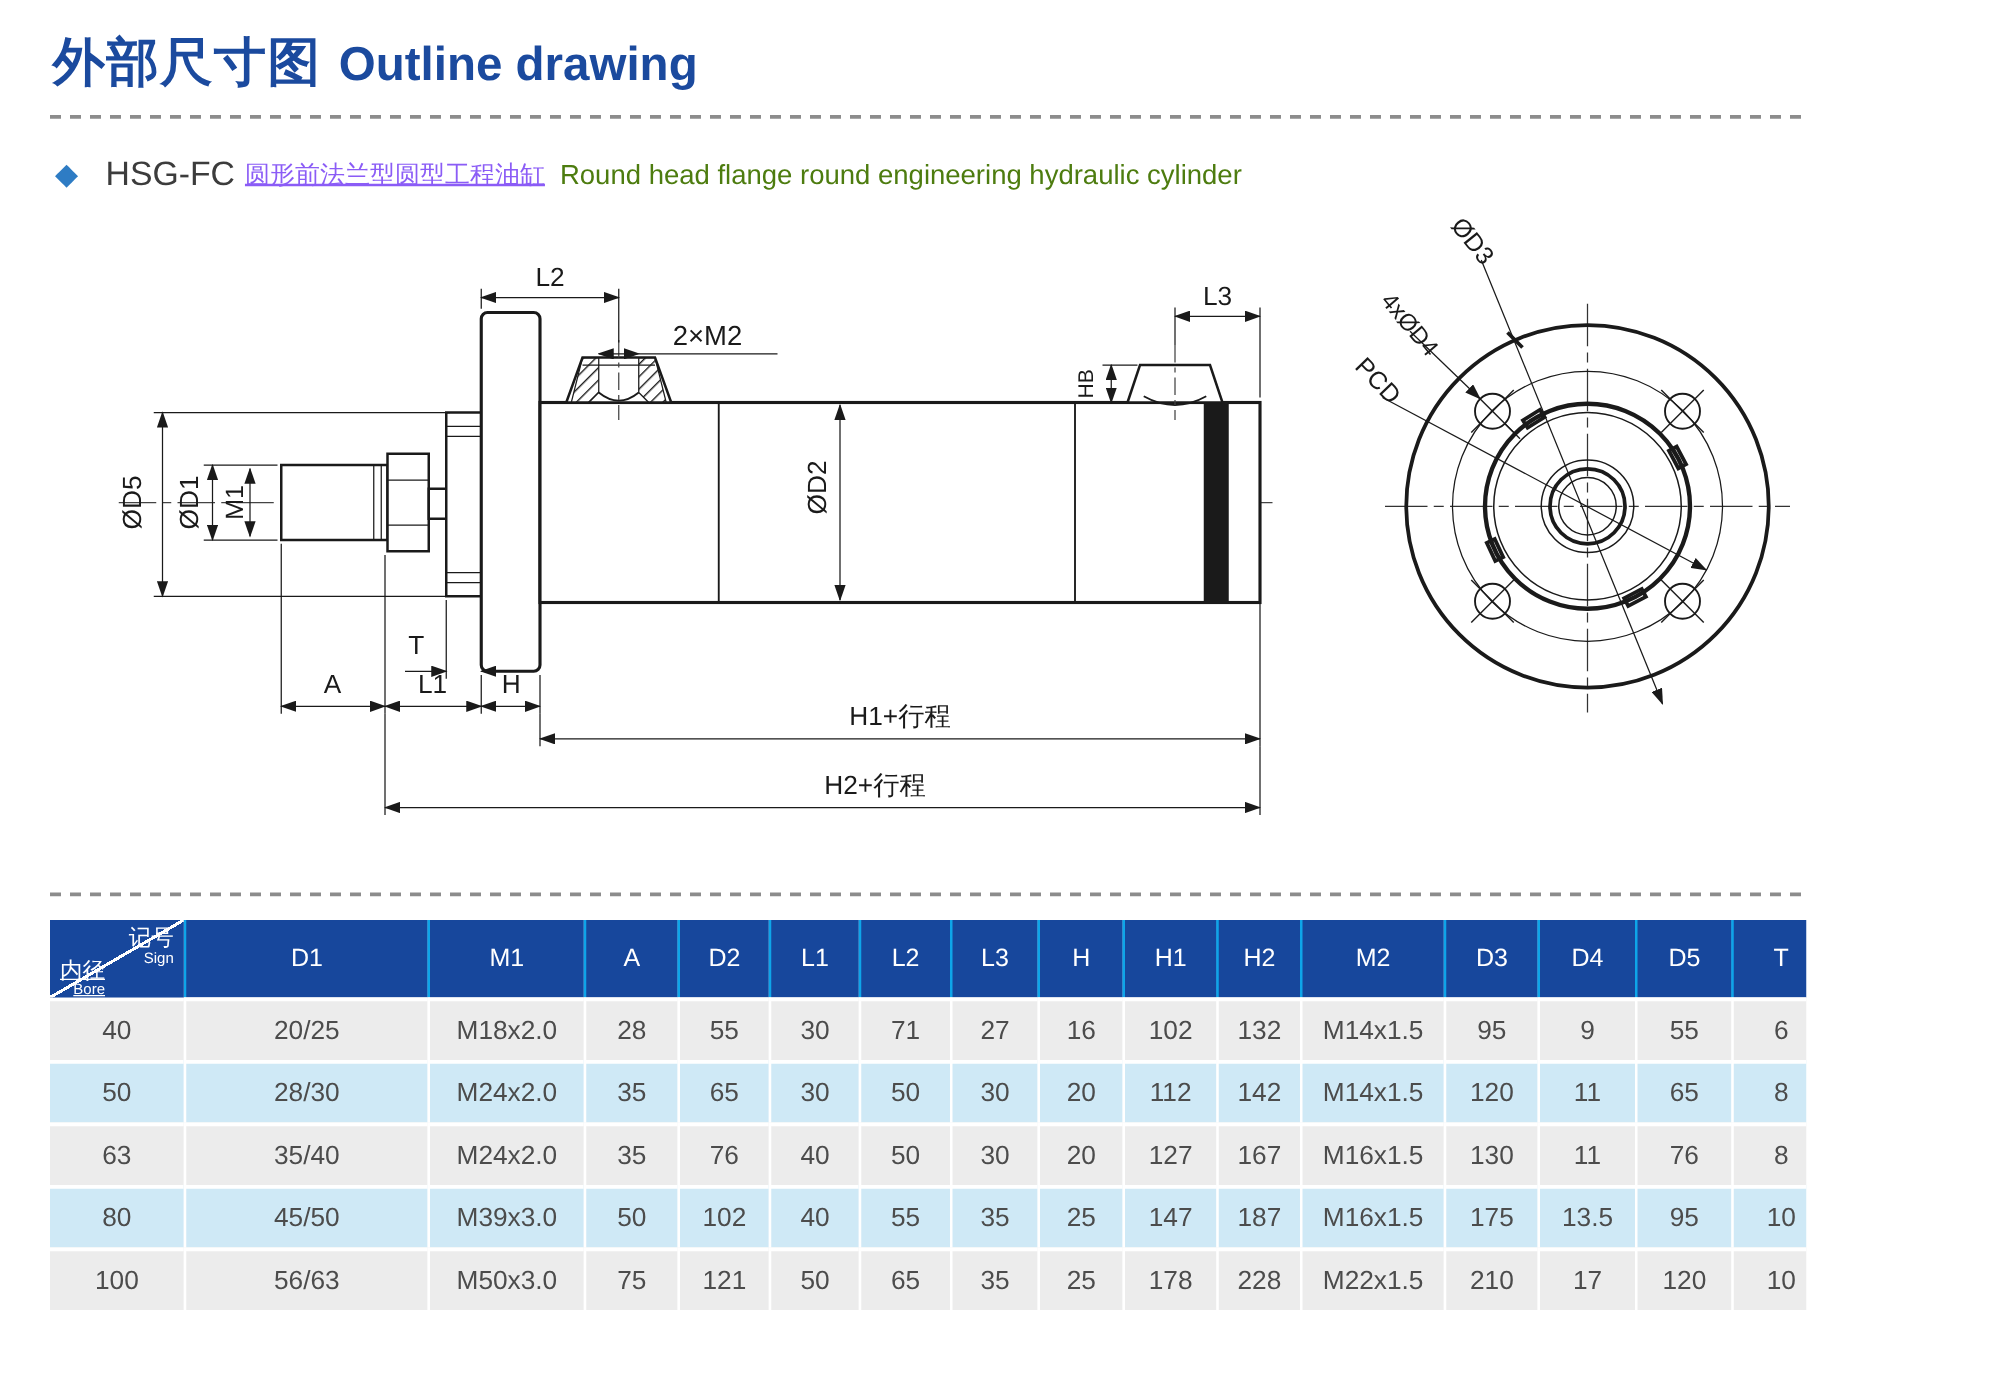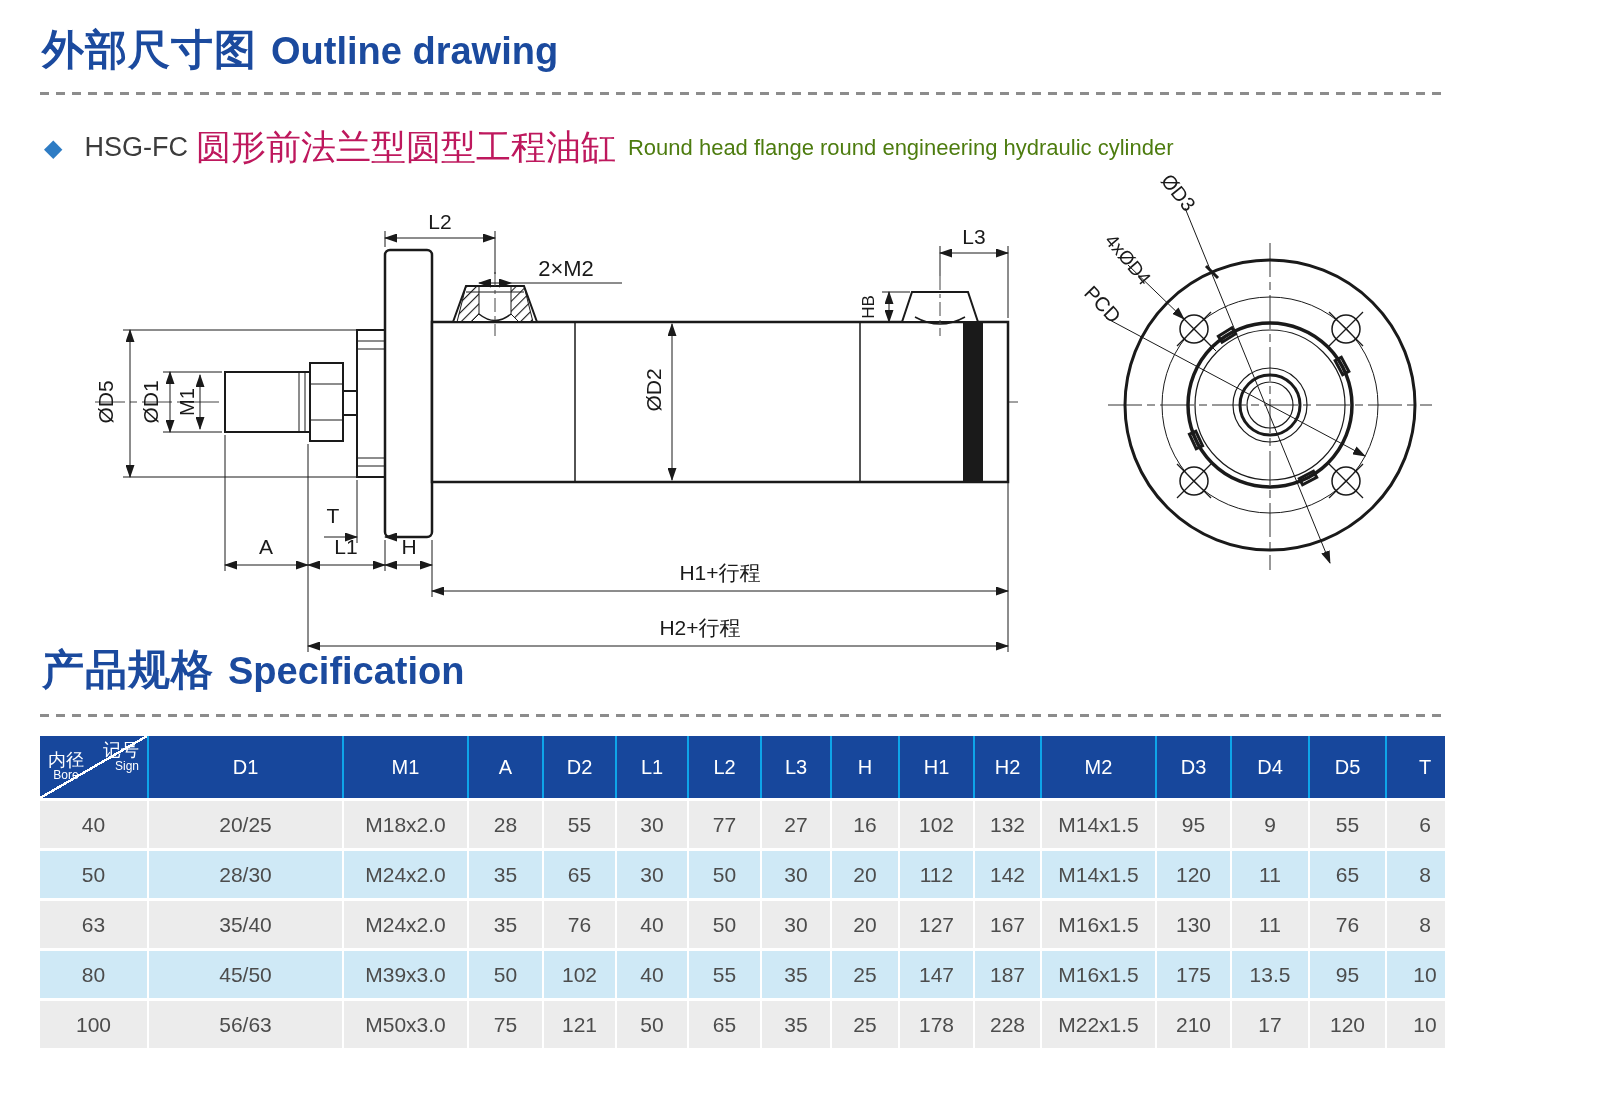--- a/index.html
+++ b/index.html
@@ -13,7 +13,7 @@
   .product-line{position:absolute;left:44px;top:124px;display:flex;align-items:center;white-space:nowrap;}
   .diamond{font-size:24px;color:#2e7cc4;margin-right:10px;line-height:1;}
   .product-line .model{font-size:27px;color:#3c3c3c;margin-right:8px;margin-left:12px;}
-  .product-line .zh{font-size:35px;color:#be185d;}
+  .product-line .zh{font-size:20px;color:#8b5cf6;text-decoration:underline;}
   .product-line .en{font-size:22px;color:#4d7c0f;margin-left:12px;}
   svg.drawing{position:absolute;left:0;top:0;width:1600px;height:1102px;}
   svg text{font-family:"Liberation Sans","DejaVu Sans",sans-serif;fill:#1a1a1a;}

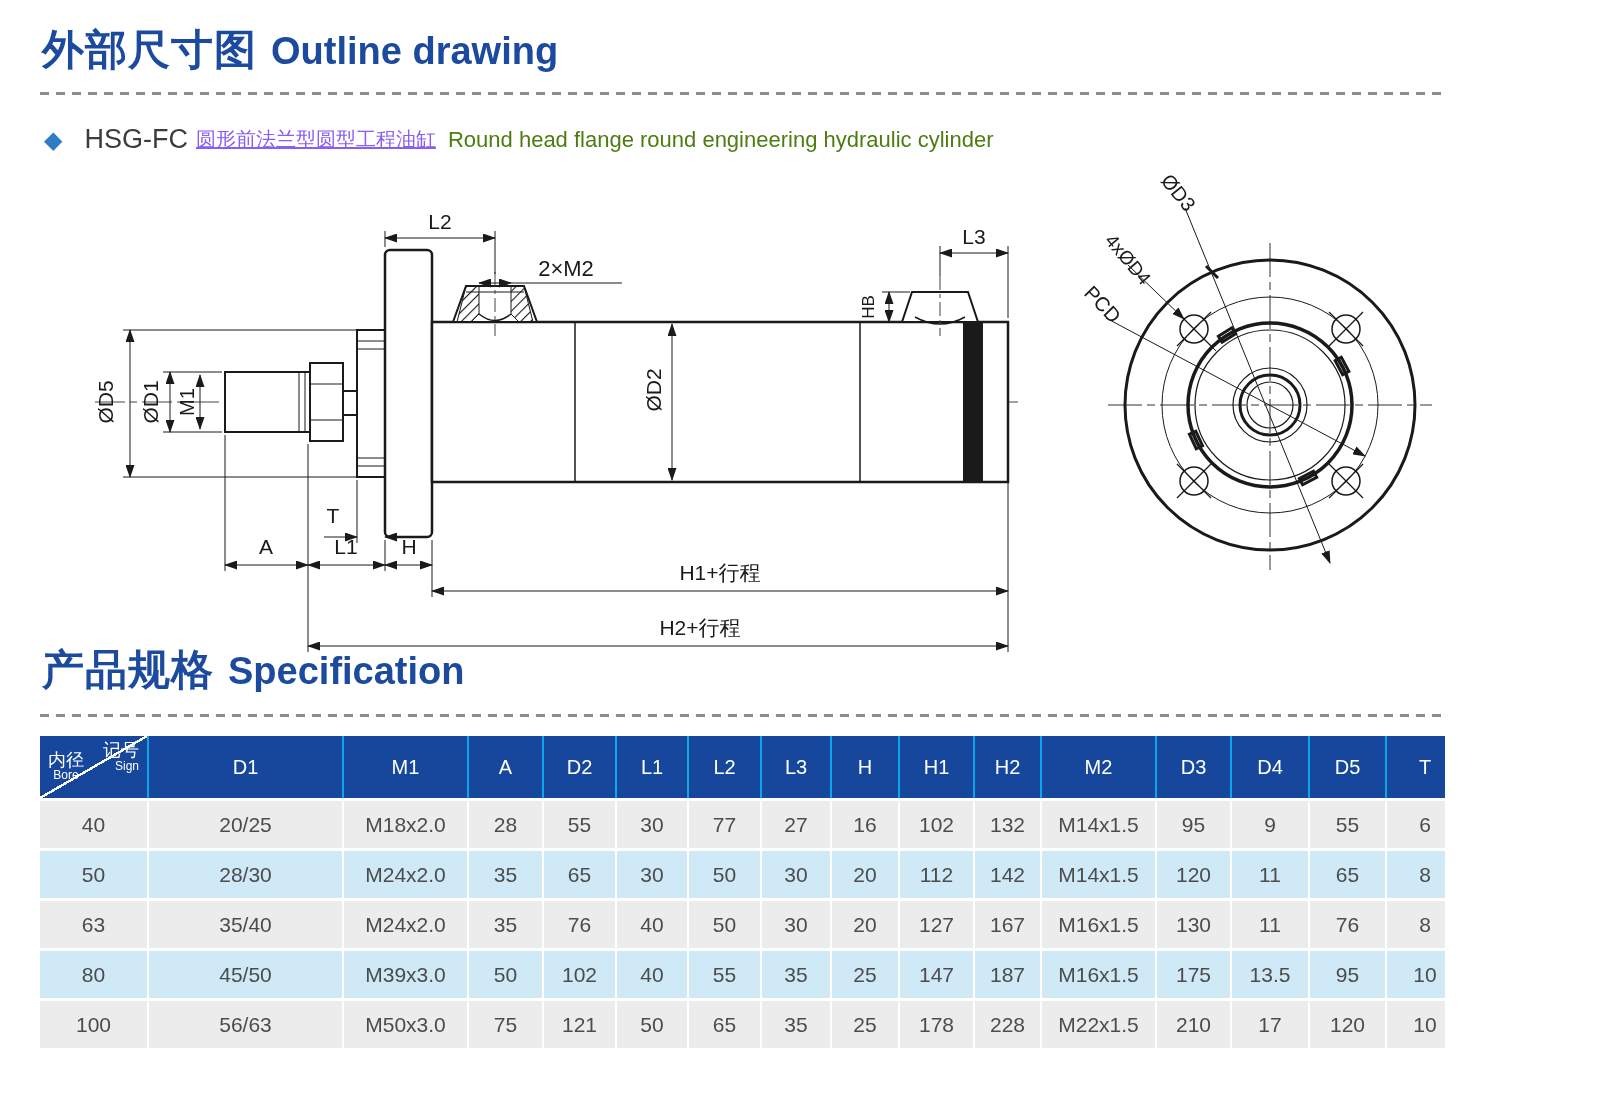--- a/index.html
+++ b/index.html
@@ -208,9 +208,6 @@
     </g>
   </svg>
 
-  <div class="sec-title" style="top:642px">
-    <span class="zh">产品规格</span><span class="en">Specification</span>
-  </div>
   <div class="dashline" style="top:714px"></div>
 
   <table class="spec">

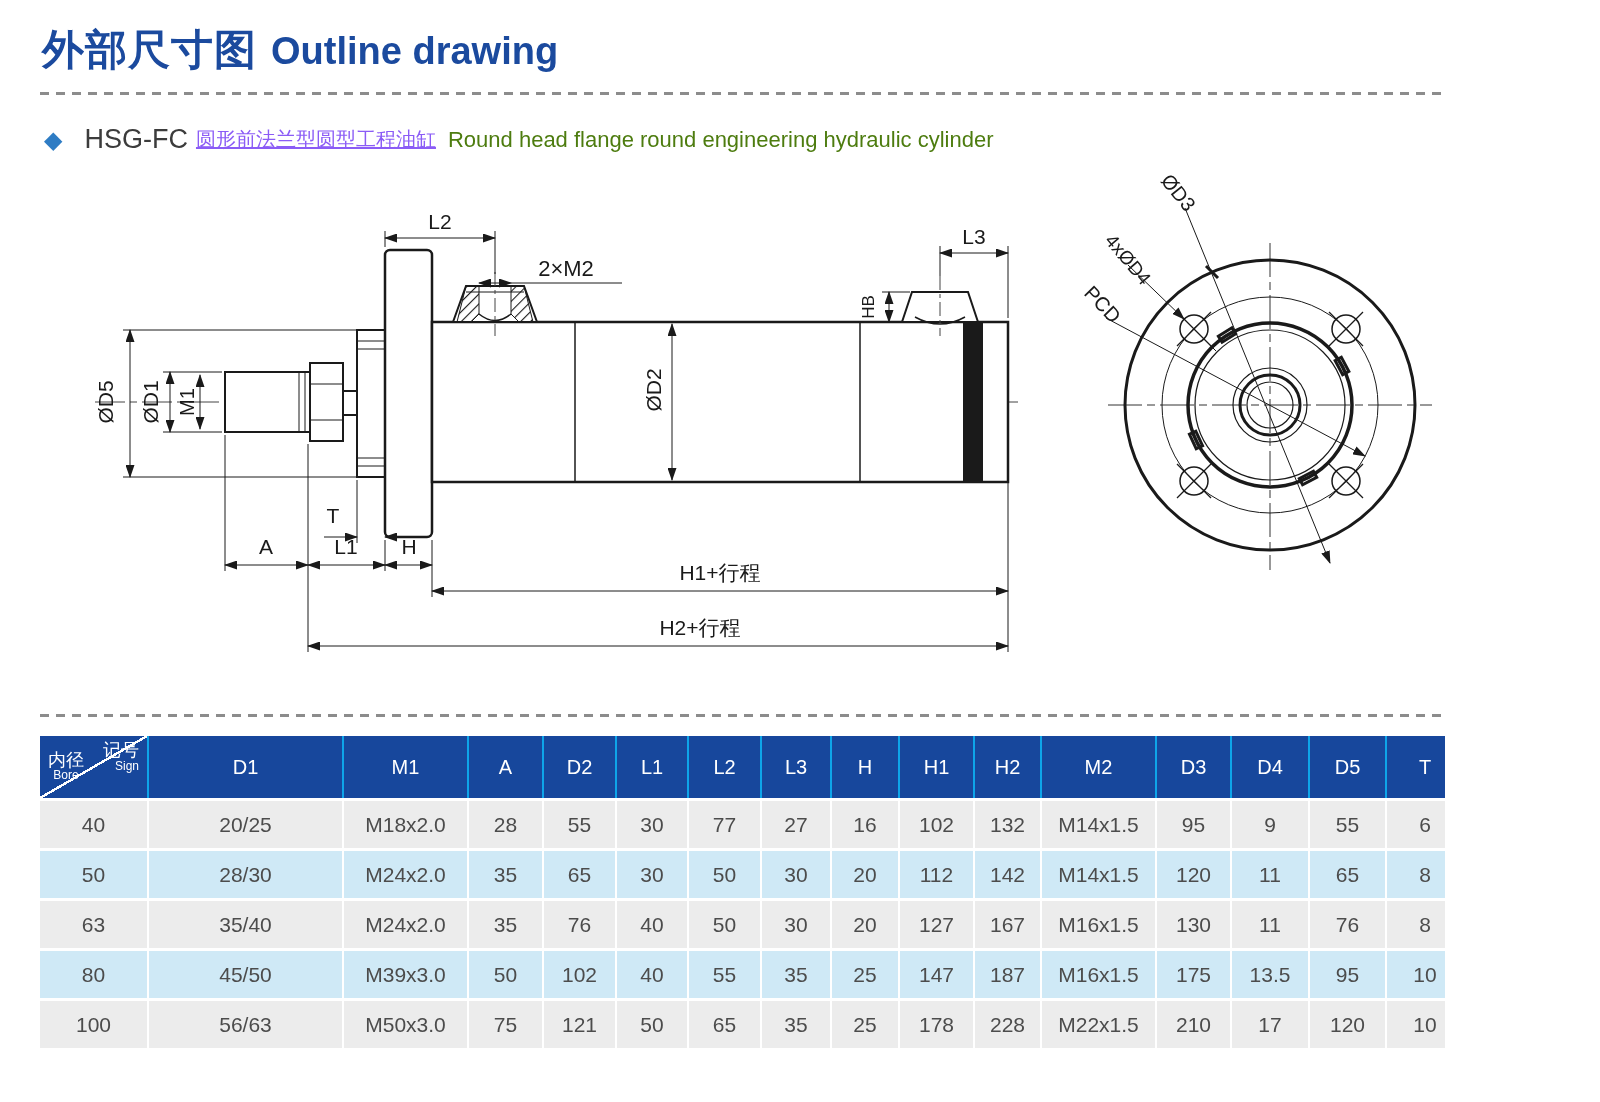--- a/index.html
+++ b/index.html
@@ -30,7 +30,7 @@
   th.corner .diag{position:absolute;inset:0;
      background:linear-gradient(to bottom right,transparent calc(50% - 1.2px),#ffffff calc(50% - 1.2px) calc(50% + 1.2px),transparent calc(50% + 1.2px));}
   th.corner .tr{position:absolute;top:5px;right:8px;text-align:right;line-height:1.05;}
-  th.corner .bl{position:absolute;bottom:16px;left:8px;text-align:center;line-height:1.05;}
+  th.corner .bl{position:absolute;bottom:0;left:8px;text-align:right;line-height:1.05;text-decoration:underline;}
   th.corner .big{font-size:18px;display:block;}
   th.corner .small{font-size:12px;display:block;}
 </style>

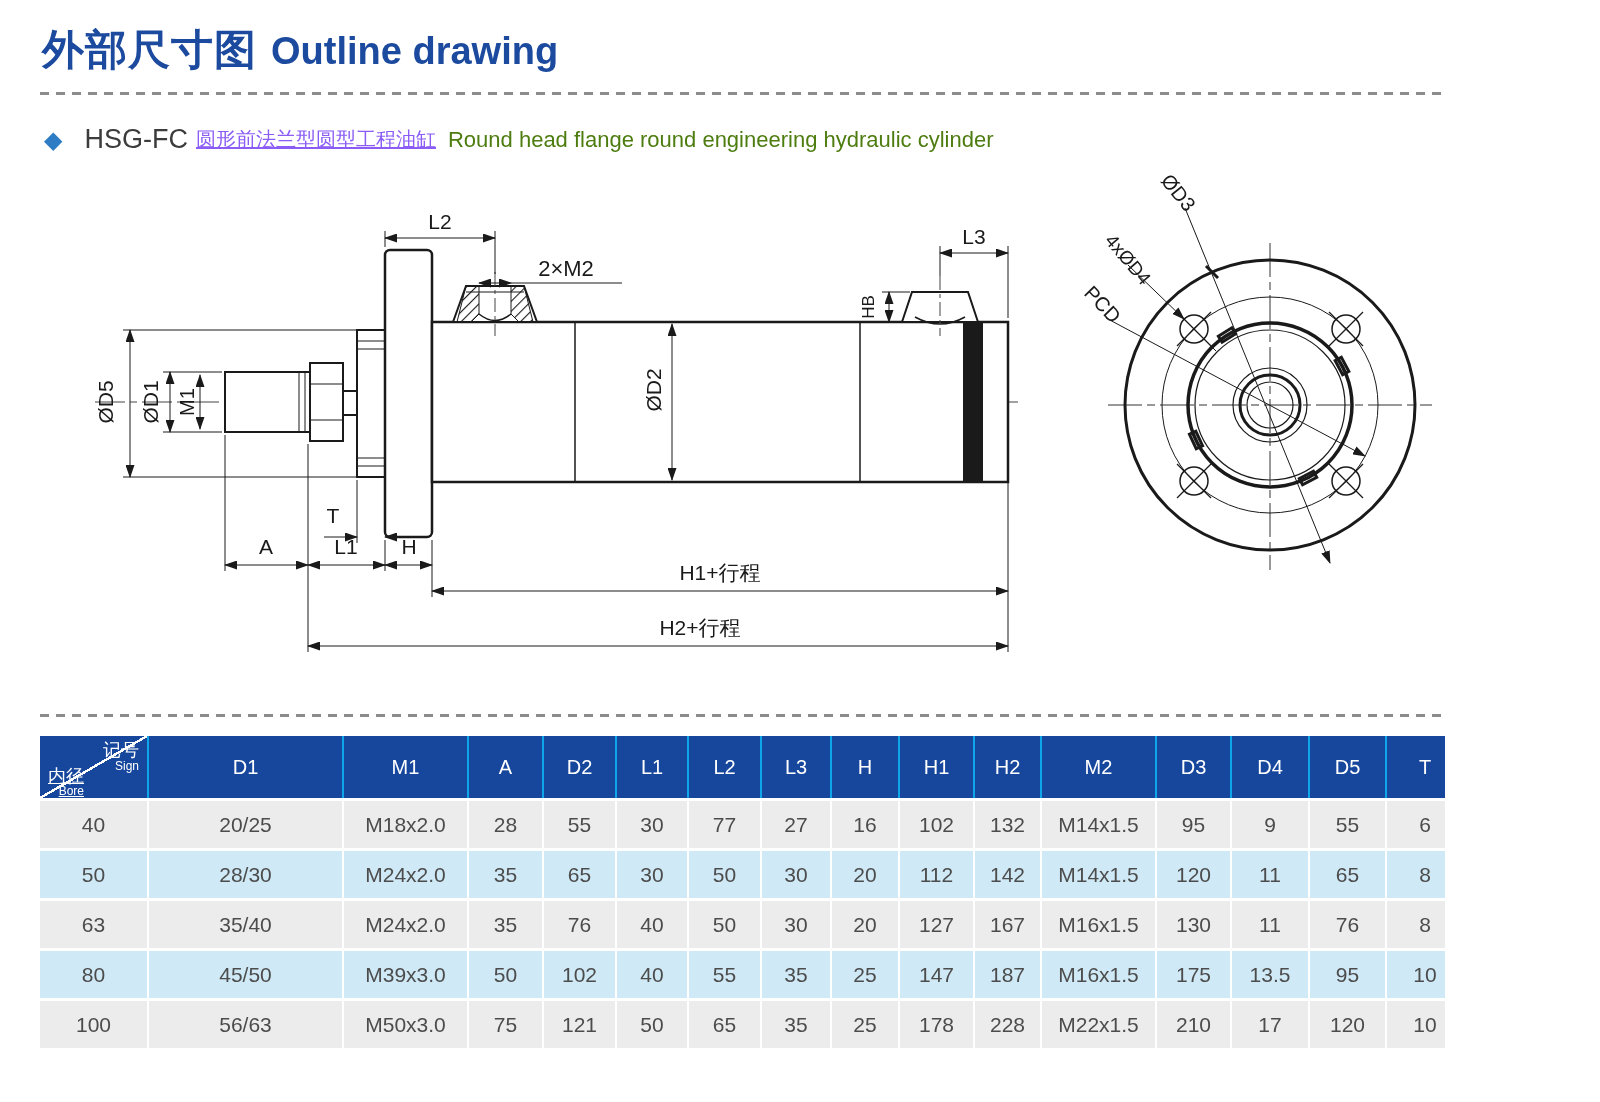--- a/index.html
+++ b/index.html
@@ -269,7 +269,7 @@
           <td>28</td>
           <td>55</td>
           <td>30</td>
-          <td>77</td>
+          <td>71</td>
           <td>27</td>
           <td>16</td>
           <td>102</td>

